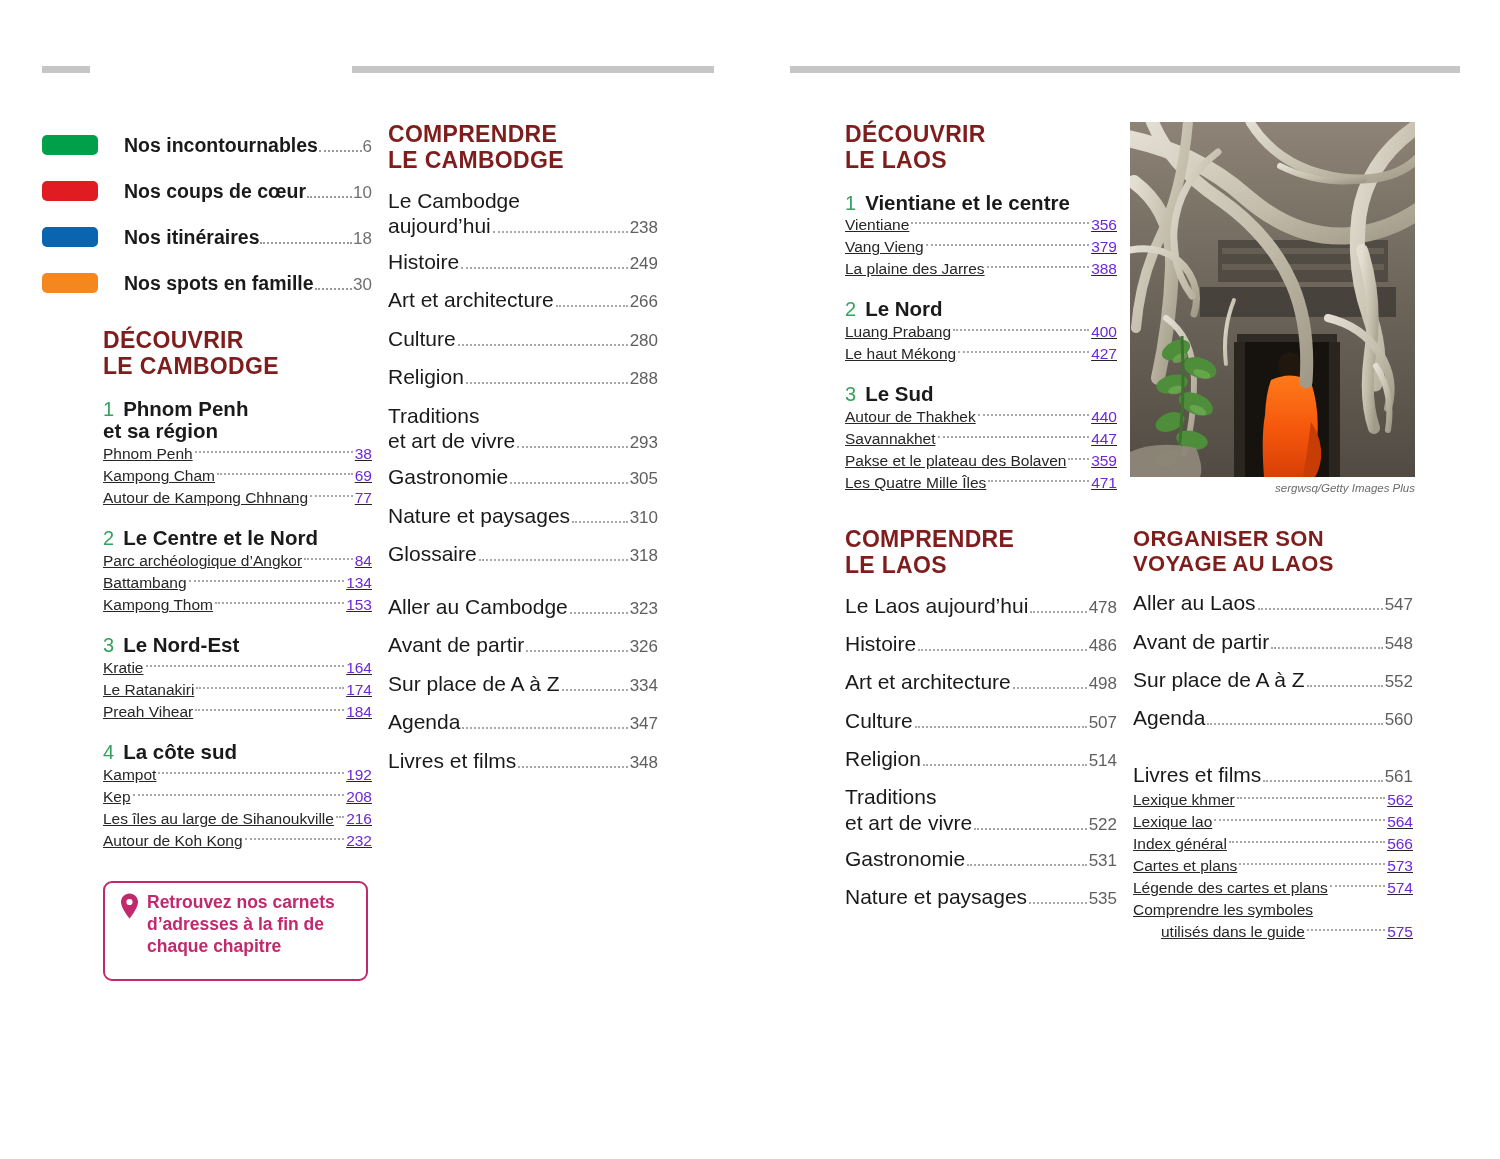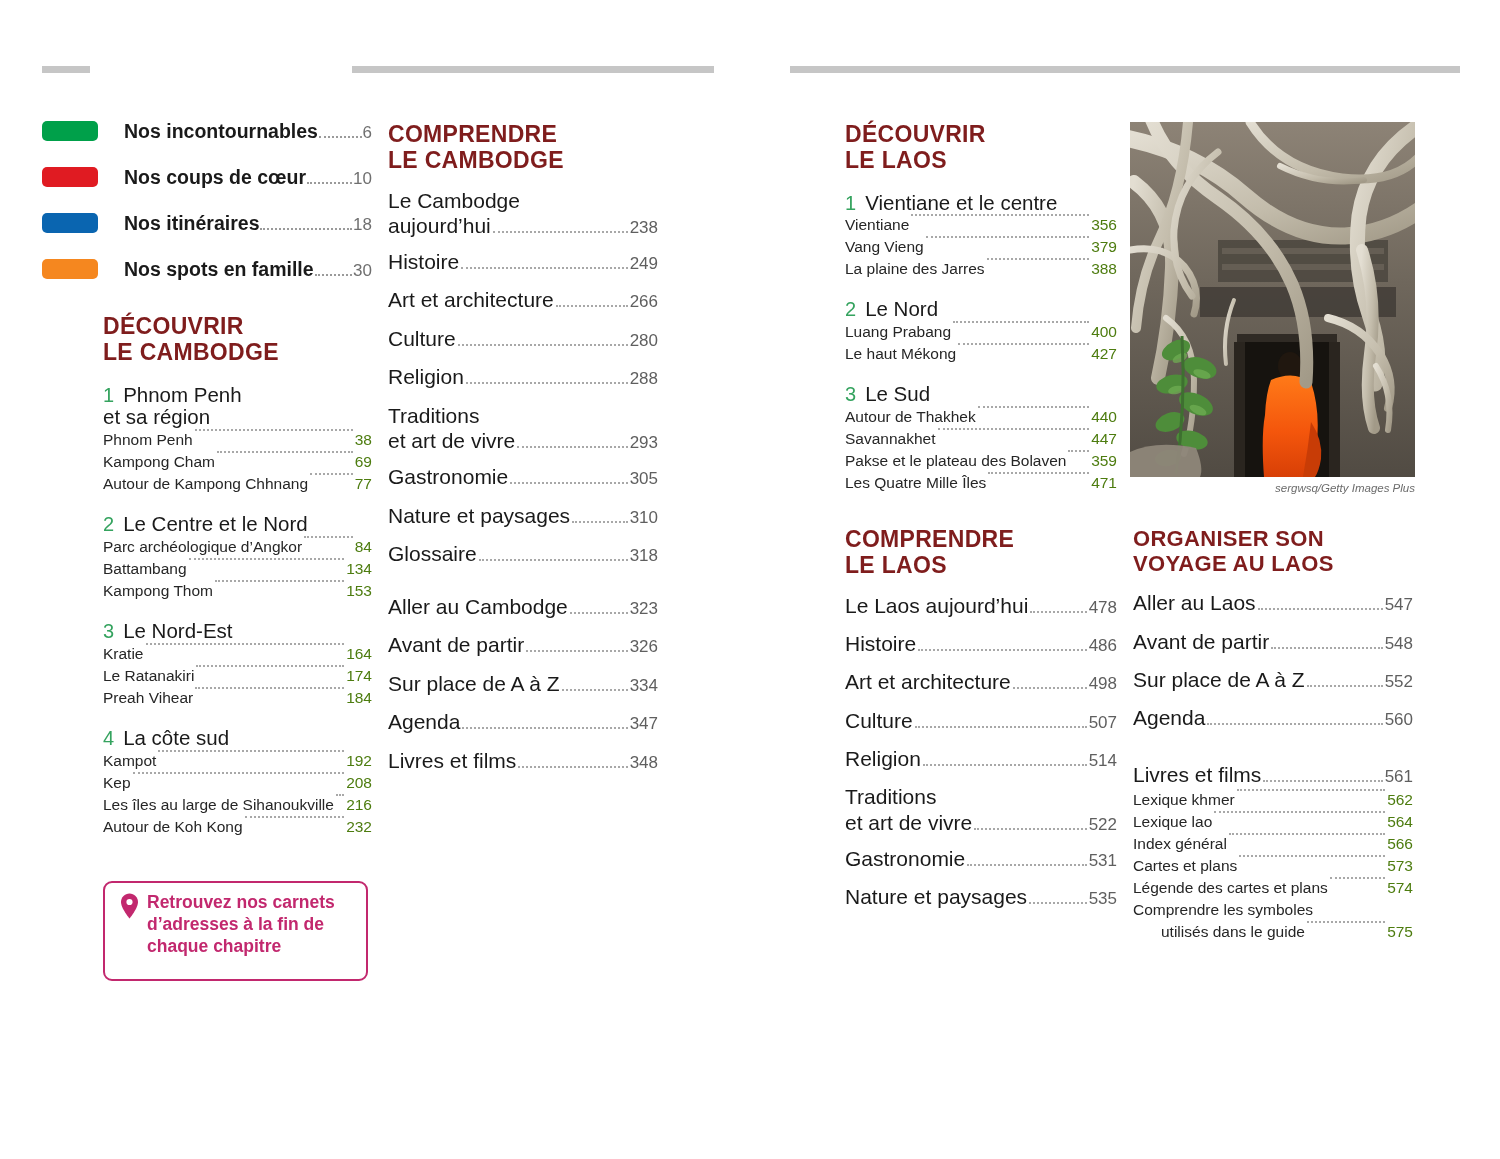--- a/index.html
+++ b/index.html
@@ -40,7 +40,7 @@
 
   
   .col { position: absolute; }
-  .col-1 { left: 42px;   top: 108px; width: 330px; }
+  .col-1 { left: 42px;   top: 122px; width: 330px; }
   .col-2 { left: 388px;  top: 122px; width: 270px; }
   .col-3 { left: 845px;  top: 122px; width: 272px; }
   .col-4b{ left: 1133px; top: 527px; width: 280px; }

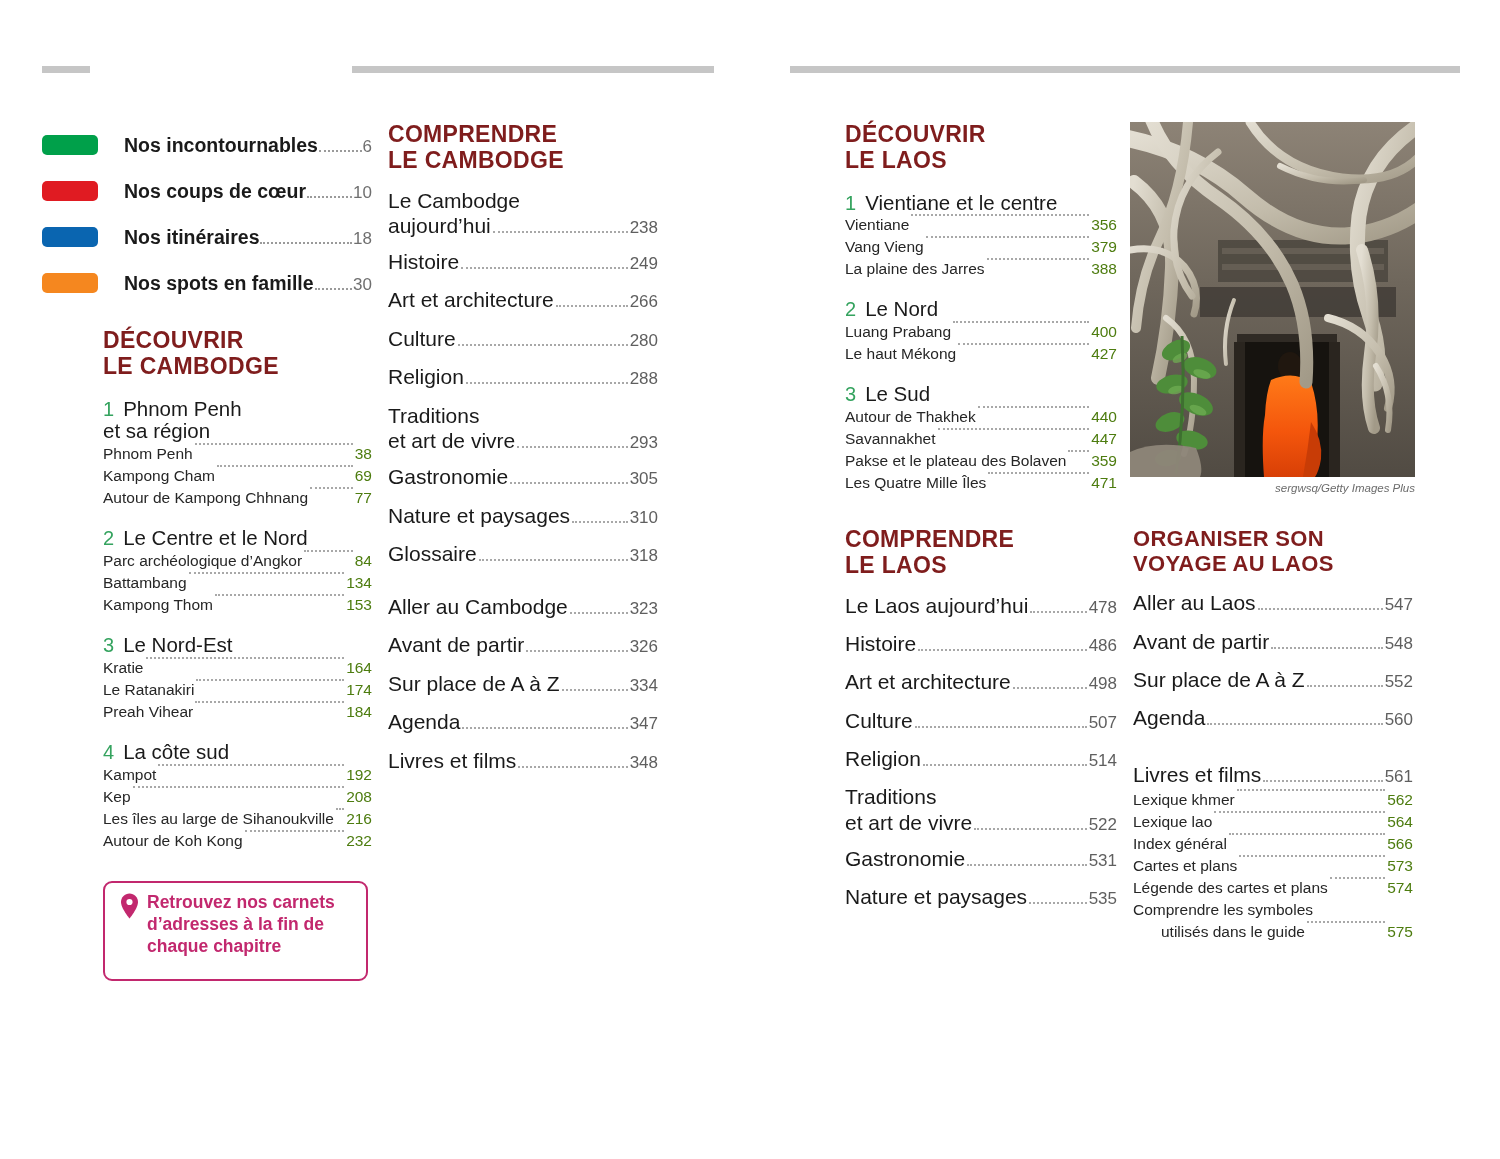--- a/index.html
+++ b/index.html
@@ -107,7 +107,7 @@
     margin-right: 9px;
     font-size: 20px;
   }
-  .chap .ttl { font-weight: normal; }
+  .chap .ttl { font-weight: bold; }
 
   
   .sub {

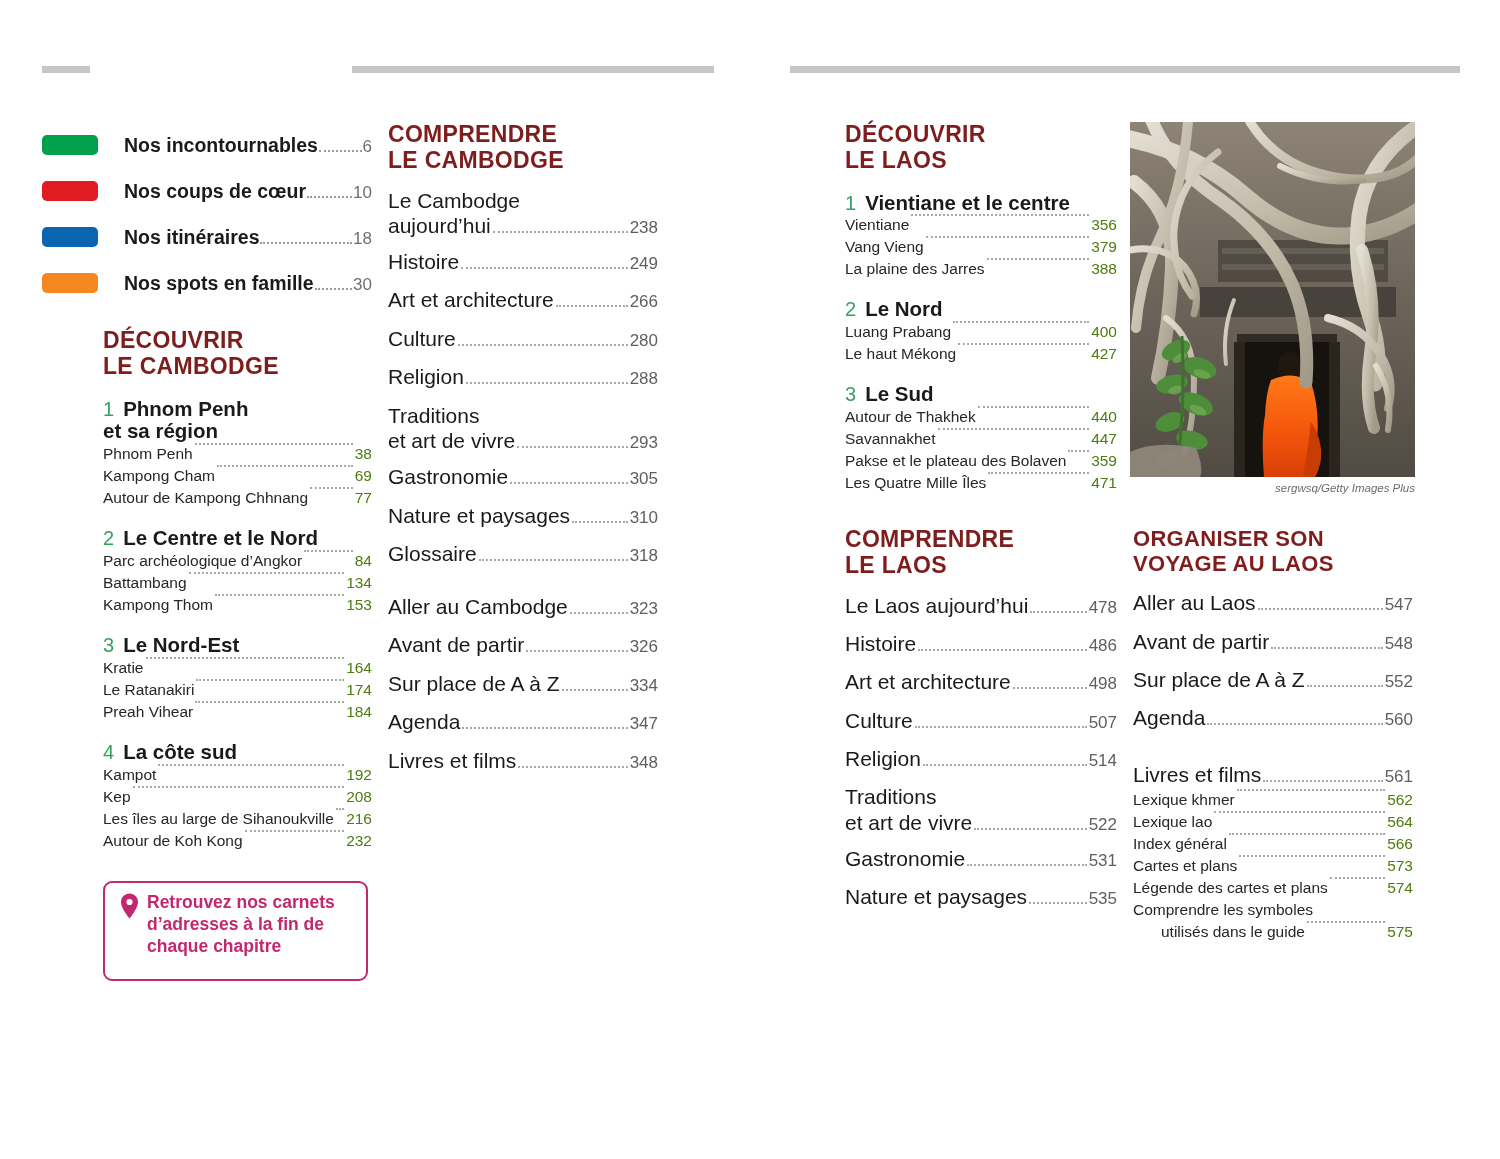--- a/index.html
+++ b/index.html
@@ -112,11 +112,12 @@
   
   .sub {
     display: flex;
-    align-items: flex-start;
+    align-items: center;
     font-size: 15.5px;
     color: #262626;
     line-height: 1.42;
     white-space: nowrap;
+    text-decoration: underline;
   }
   .sub .leader {
     flex: 1 1 auto;

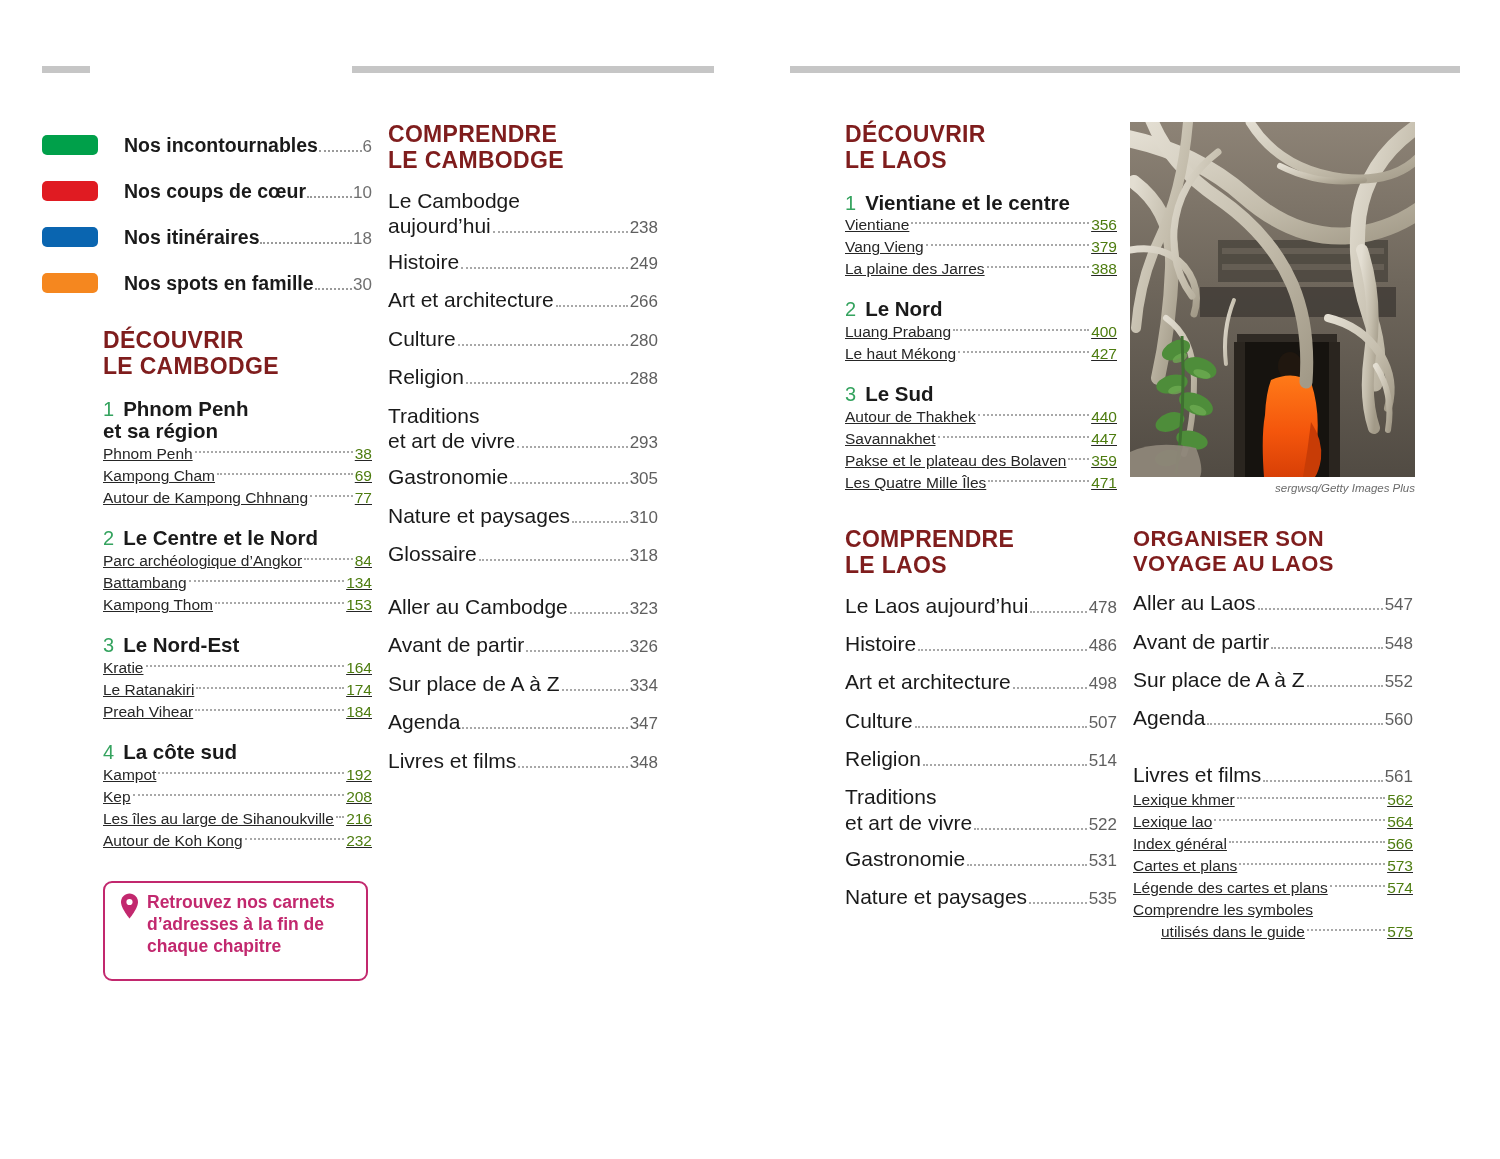--- a/index.html
+++ b/index.html
@@ -126,7 +126,7 @@
     min-width: 5px;
     height: 1px;
   }
-  .sub .pg { color: #4d7c0f; font-size: 15.5px; }
+  .sub .pg { color: #6d28d9; font-size: 15.5px; }
 
   
   .entry {

